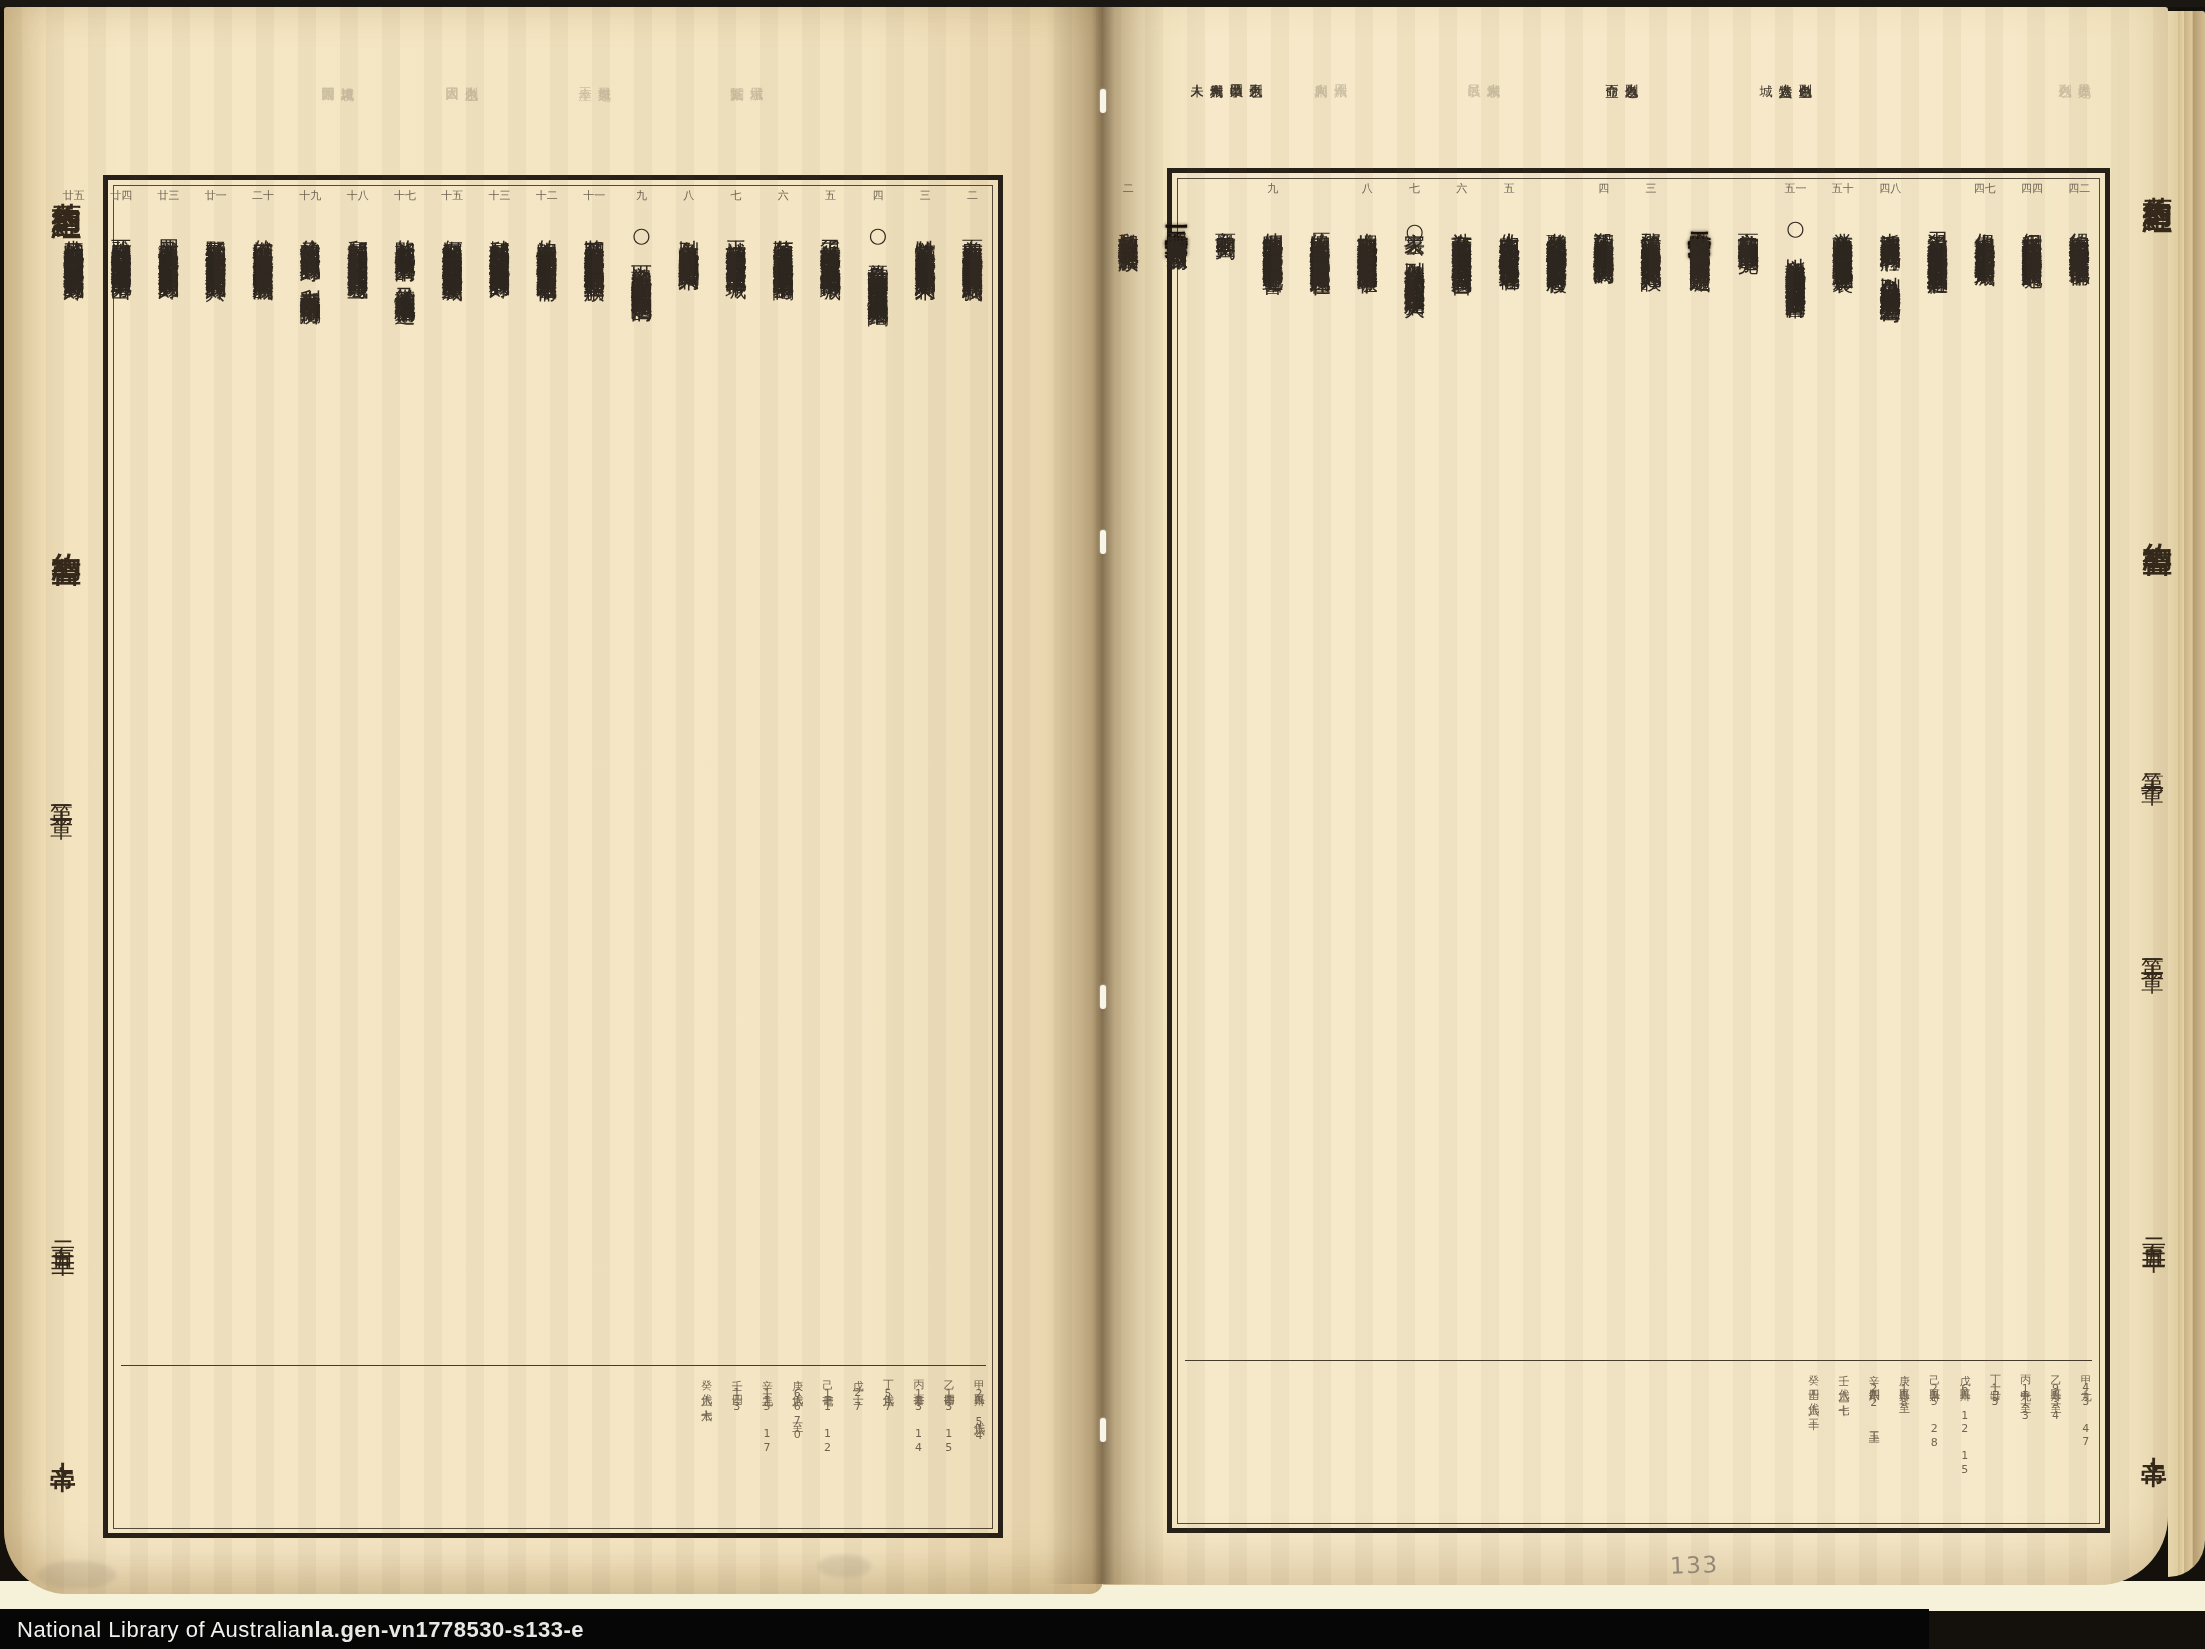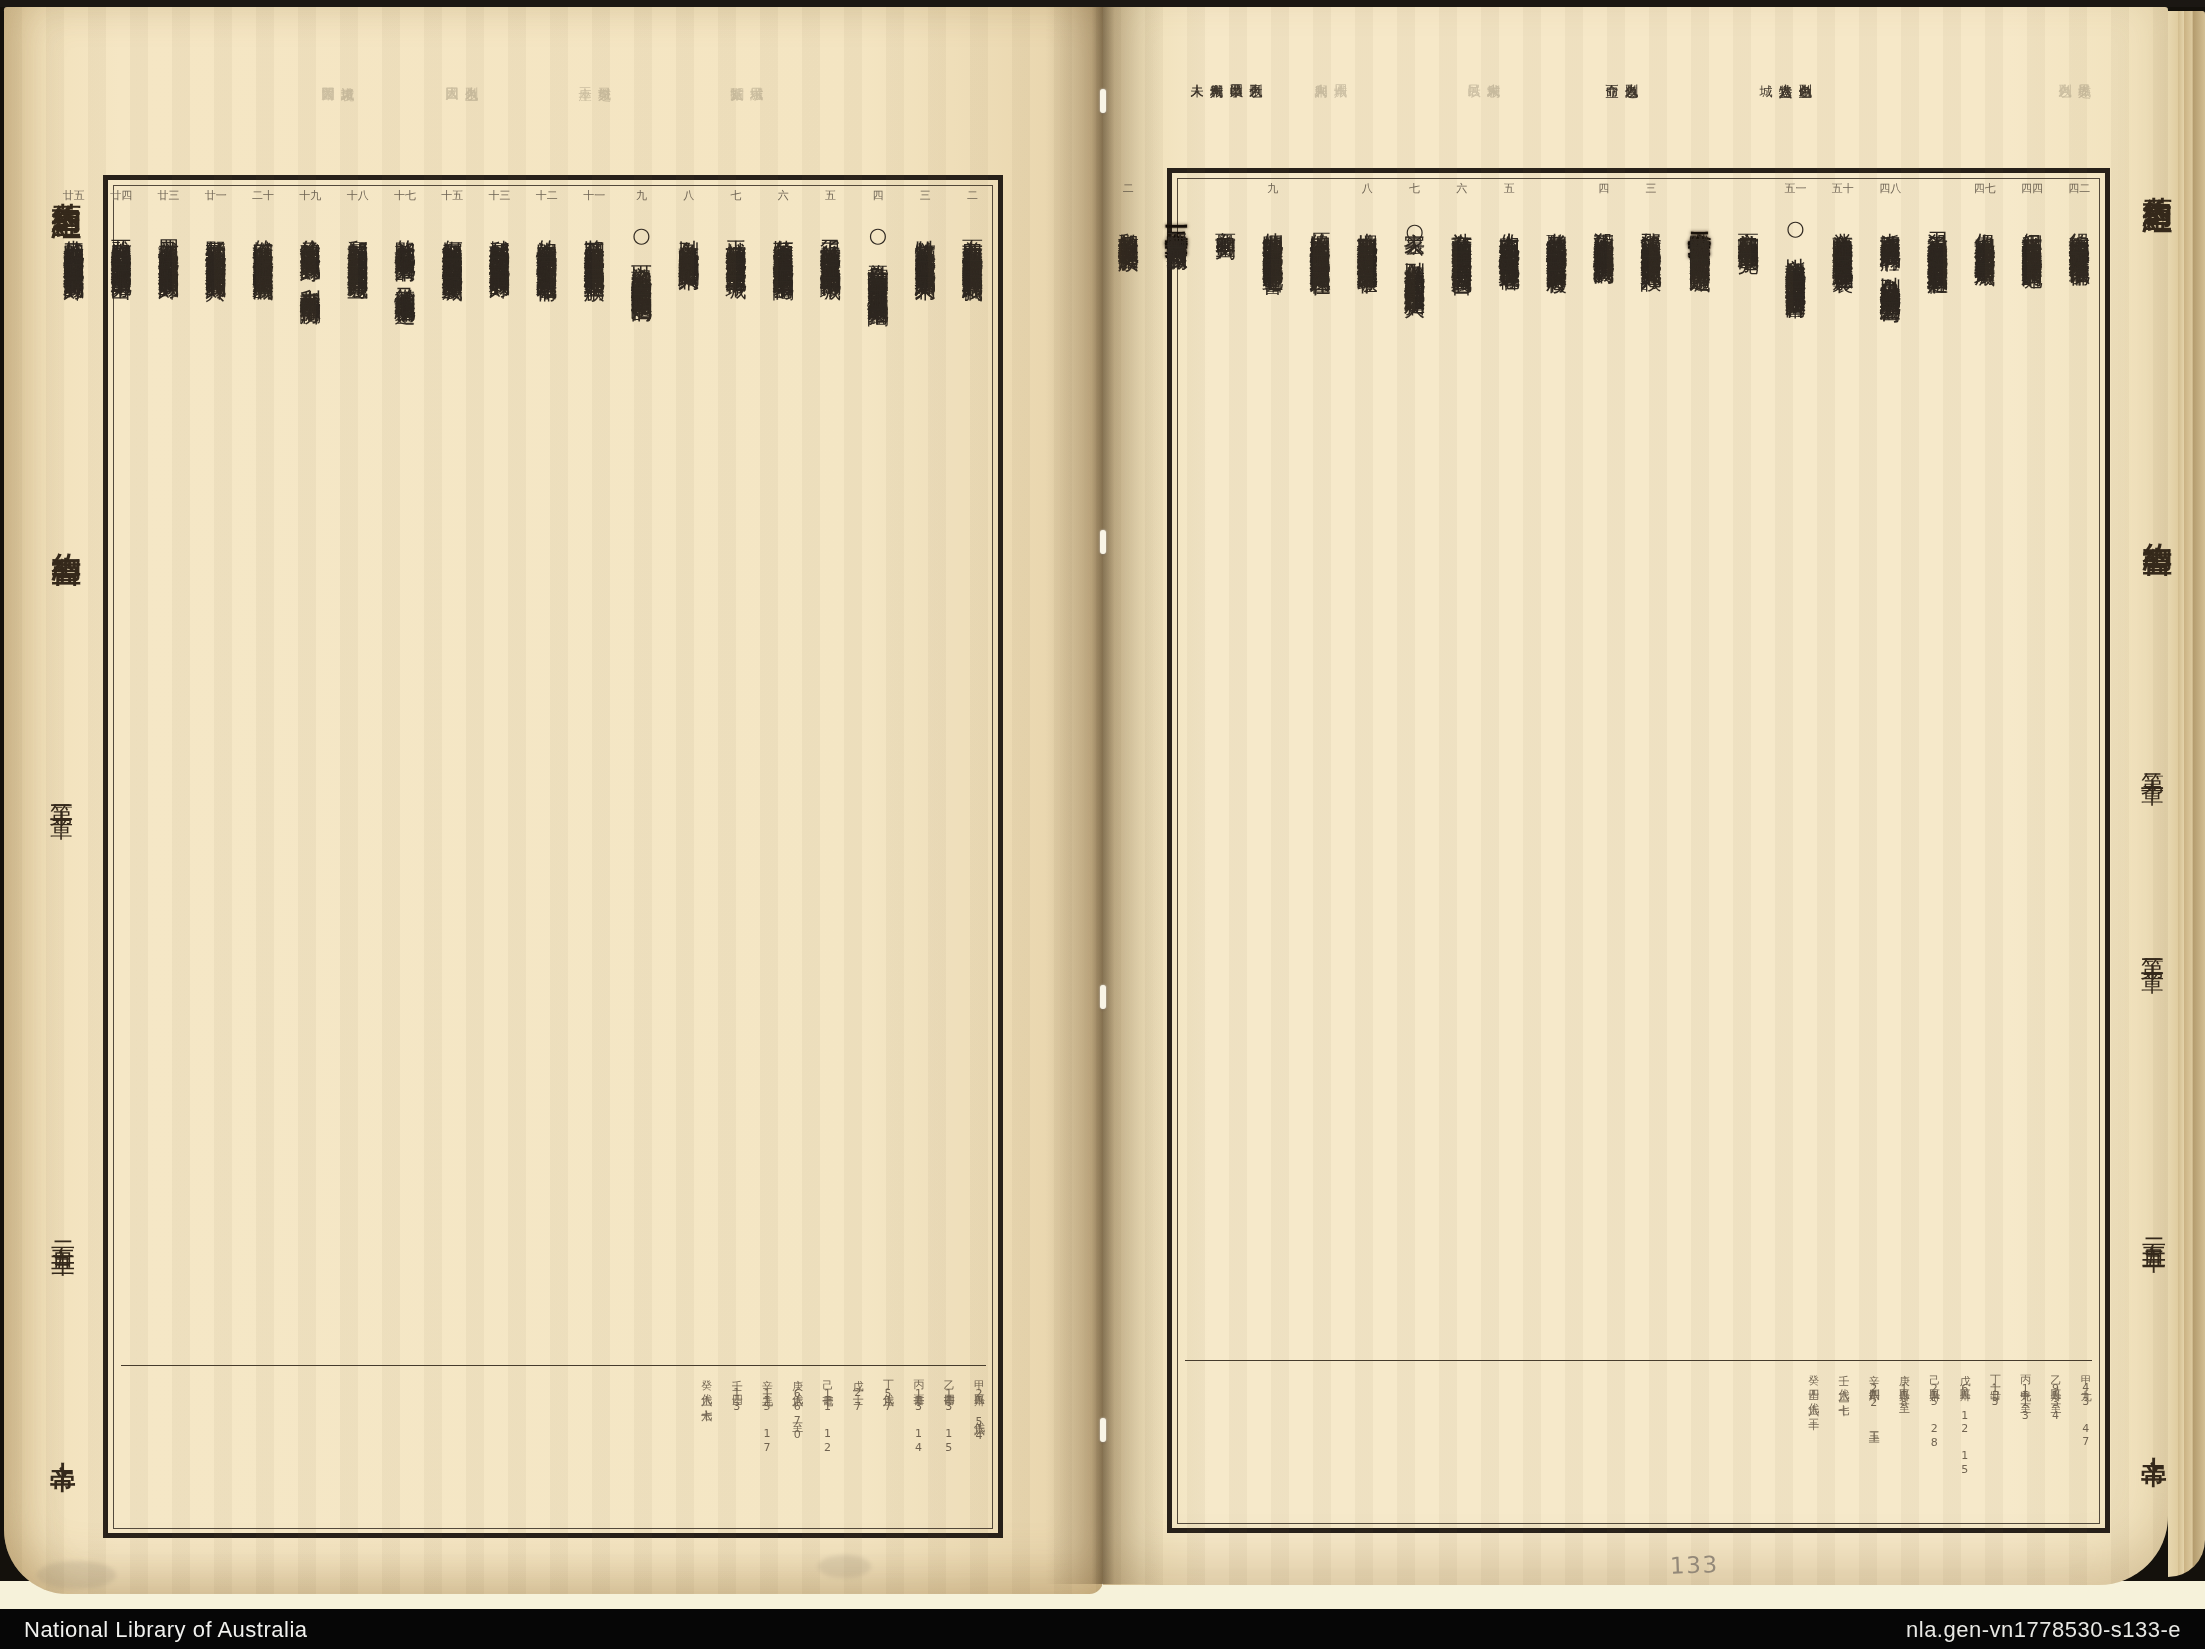--- a/index.html
+++ b/index.html
@@ -74,8 +74,8 @@
   .pencil{position:absolute;color:#8b8173;font-size:23px;letter-spacing:1.6px;transform:rotate(-2deg);opacity:.9;}
   .smudge{position:absolute;background:#8a7f6b;opacity:.18;filter:blur(2.1px);border-radius:50%;}
   
-  .bottom-bar{position:absolute;left:0;top:1609px;width:2205px;height:41px;background:#060606;
-    display:flex;align-items:center;justify-content:space-between;box-sizing:border-box;padding:0 24px;}
+  .bottom-bar{position:absolute;left:0;top:1609px;width:1929px;height:41px;background:#060606;
+    display:flex;align-items:center;justify-content:flex-start;box-sizing:border-box;padding:0 17px;}
   .bar-text{font-family:"Liberation Sans","DejaVu Sans",sans-serif;font-size:22px;color:#f1f1ee;letter-spacing:0.5px;}
   .bar-text.right{color:#e8e8e4;}
 </style>

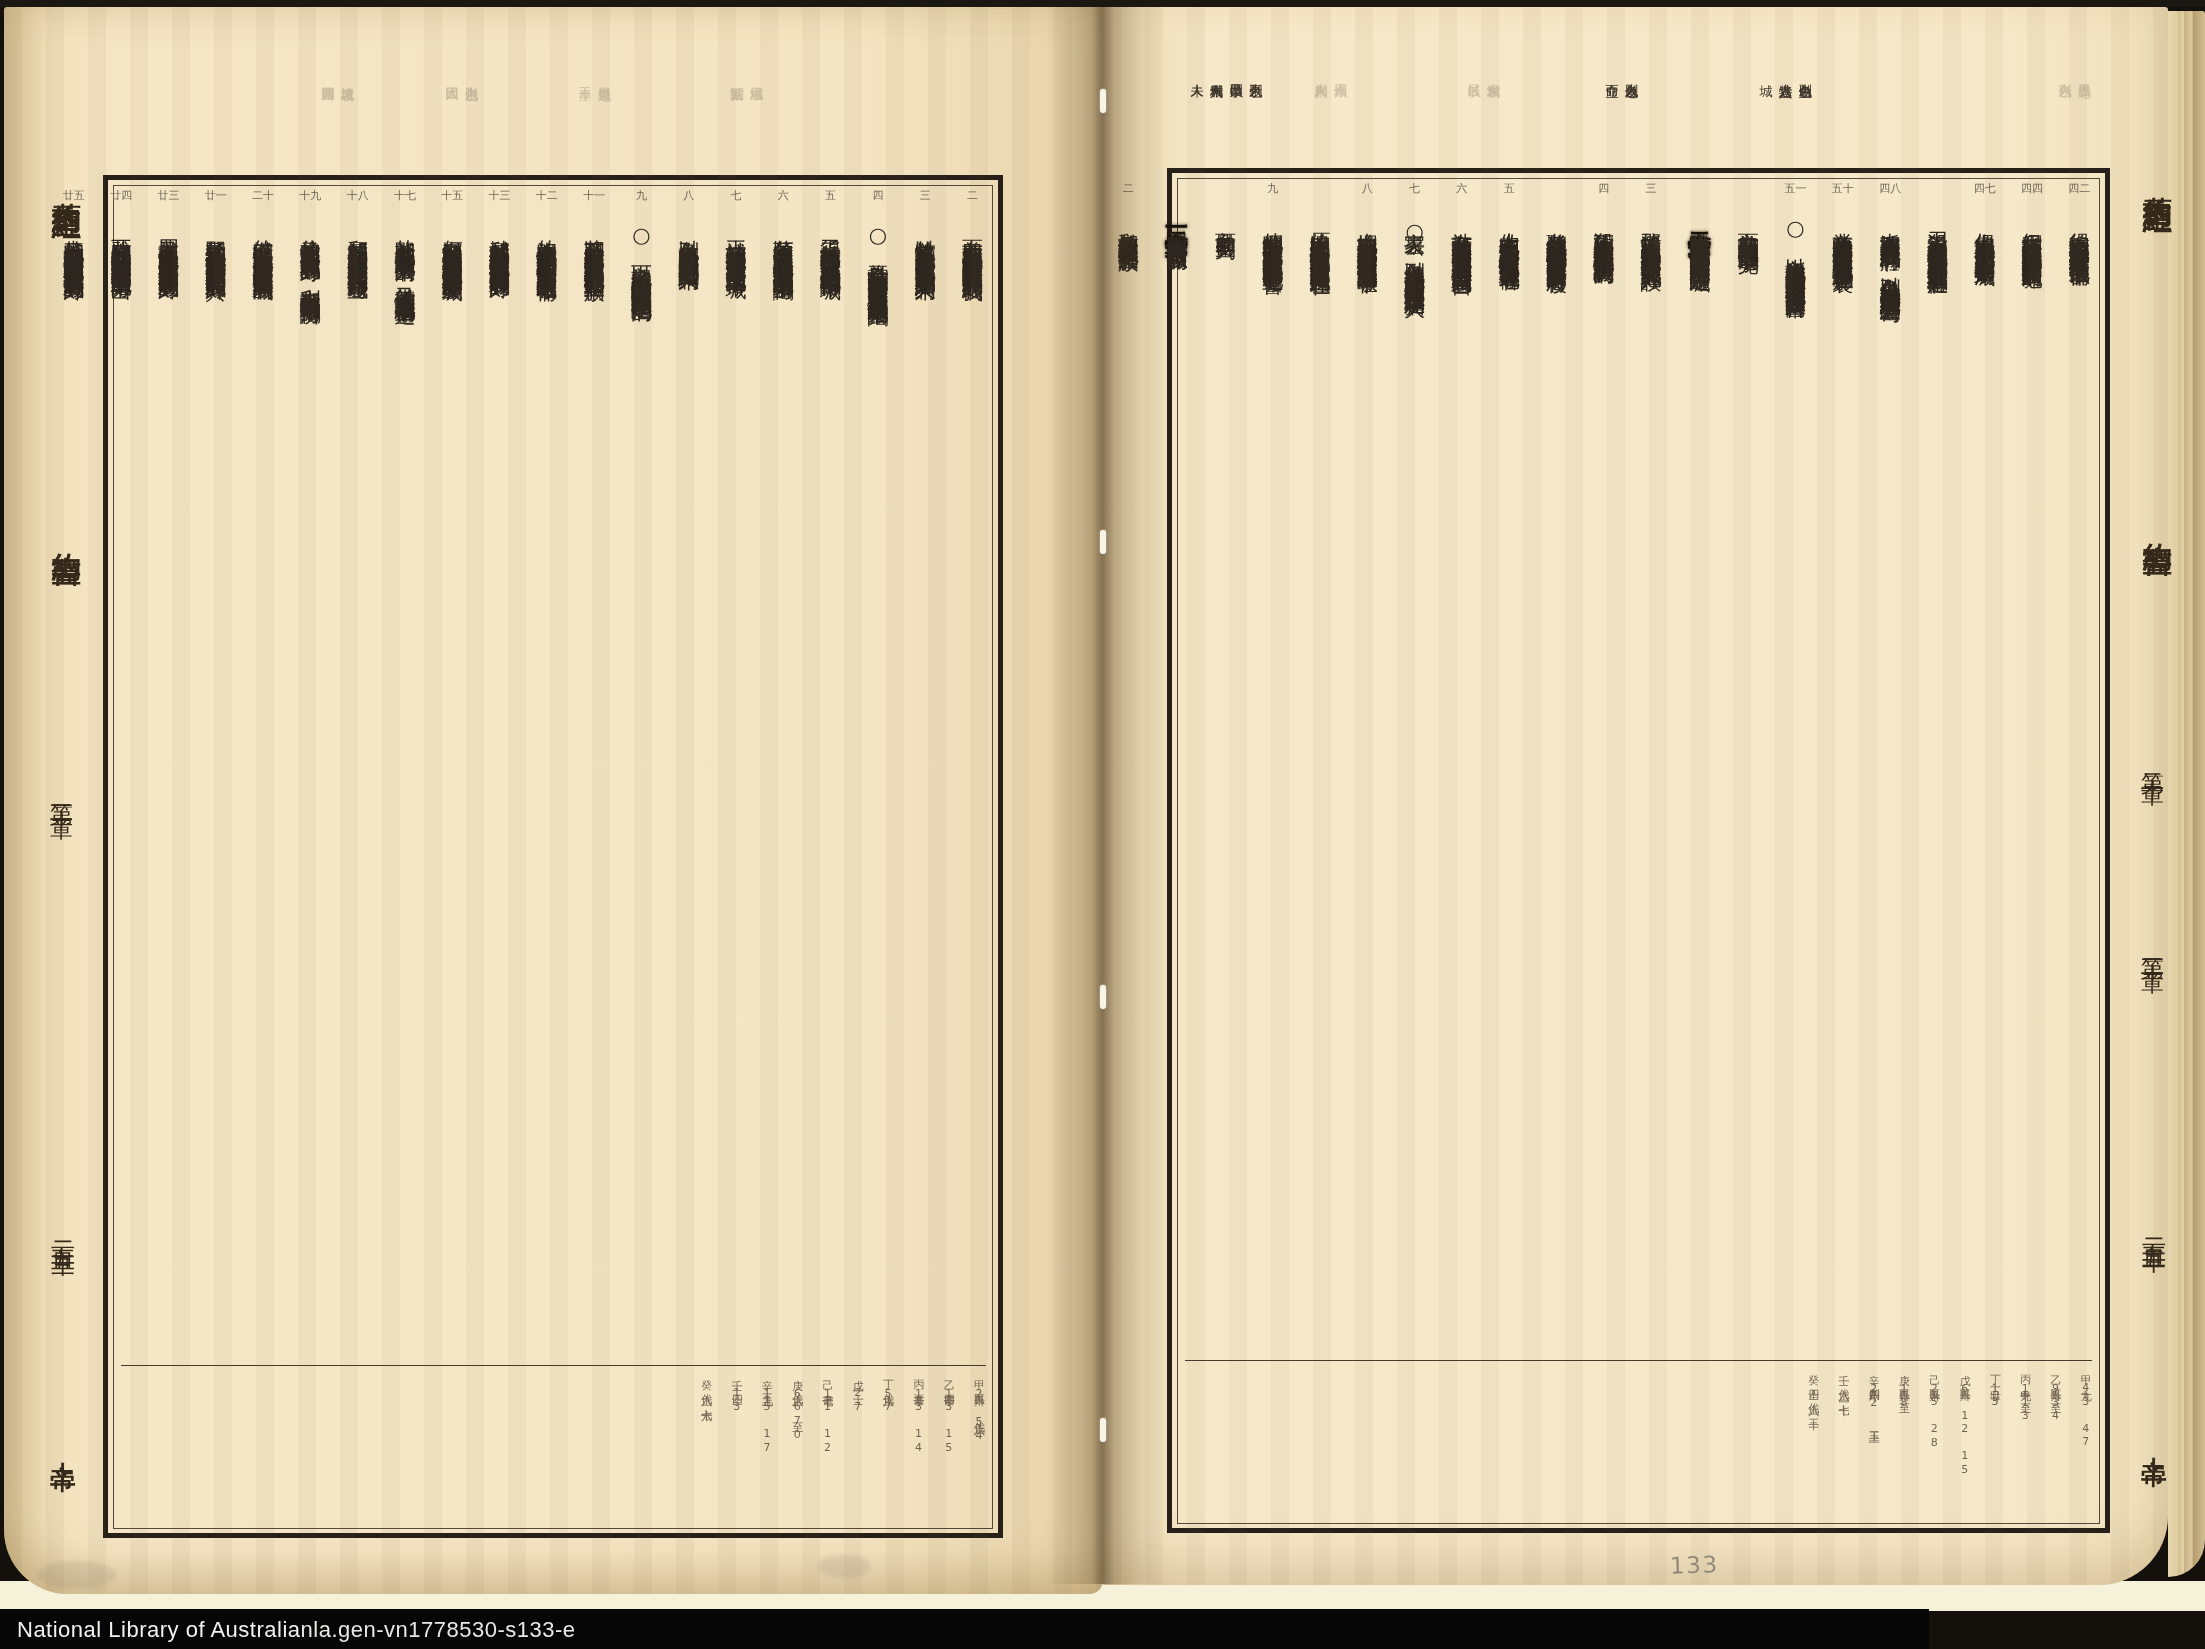--- a/index.html
+++ b/index.html
@@ -77,7 +77,7 @@
   .bottom-bar{position:absolute;left:0;top:1609px;width:1929px;height:41px;background:#060606;
     display:flex;align-items:center;justify-content:flex-start;box-sizing:border-box;padding:0 17px;}
   .bar-text{font-family:"Liberation Sans","DejaVu Sans",sans-serif;font-size:22px;color:#f1f1ee;letter-spacing:0.5px;}
-  .bar-text.right{color:#e8e8e4;}
+  .bar-text.right{color:#e8e8e4;font-weight:bold;}
 </style>
 </head>
 <body>

